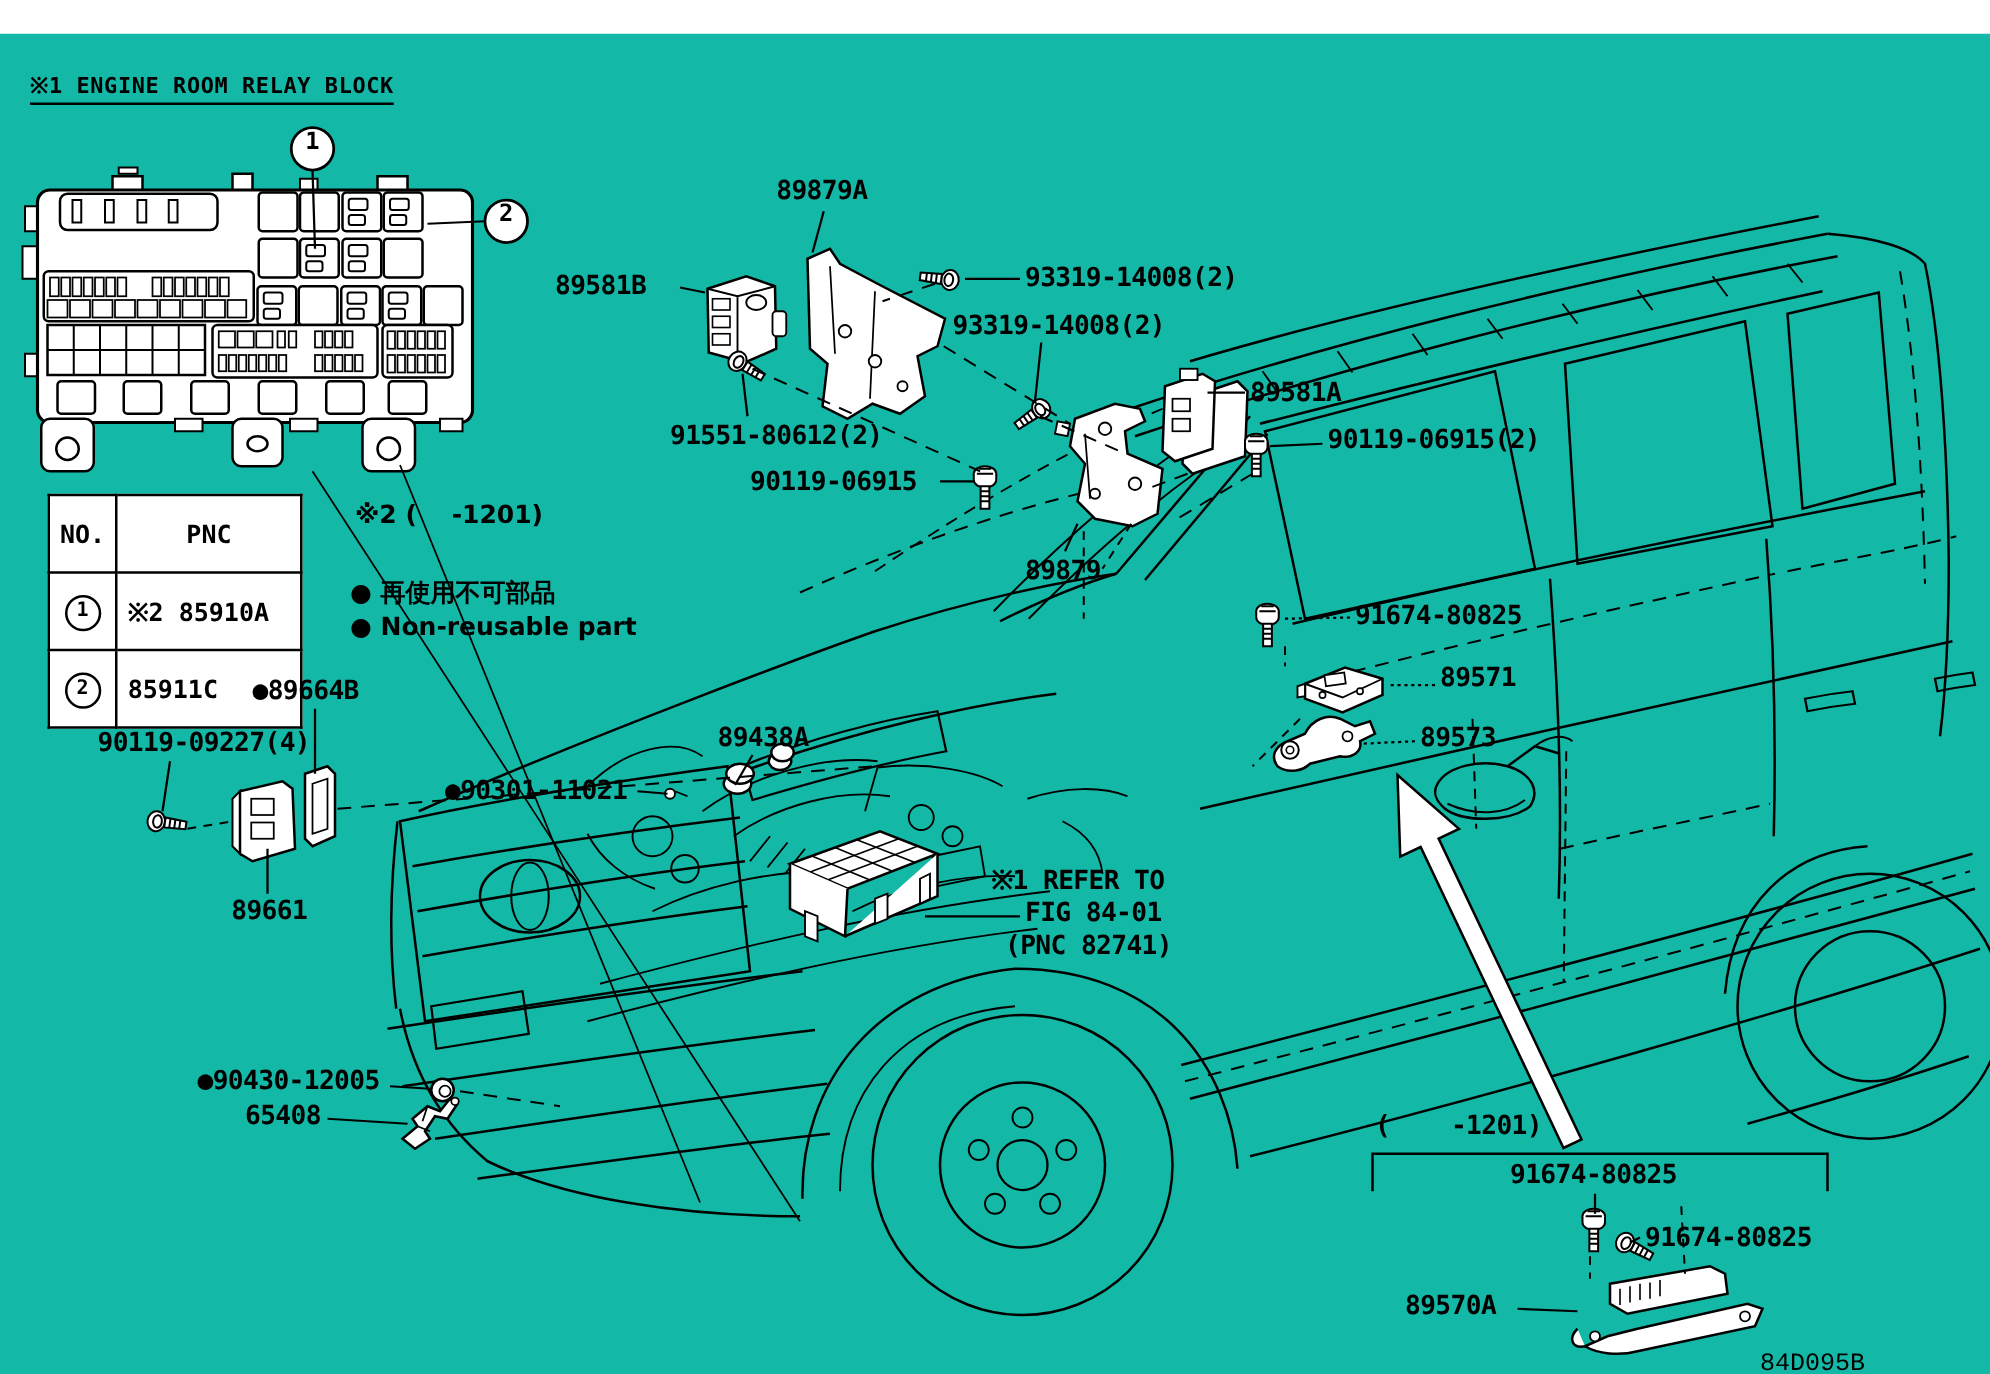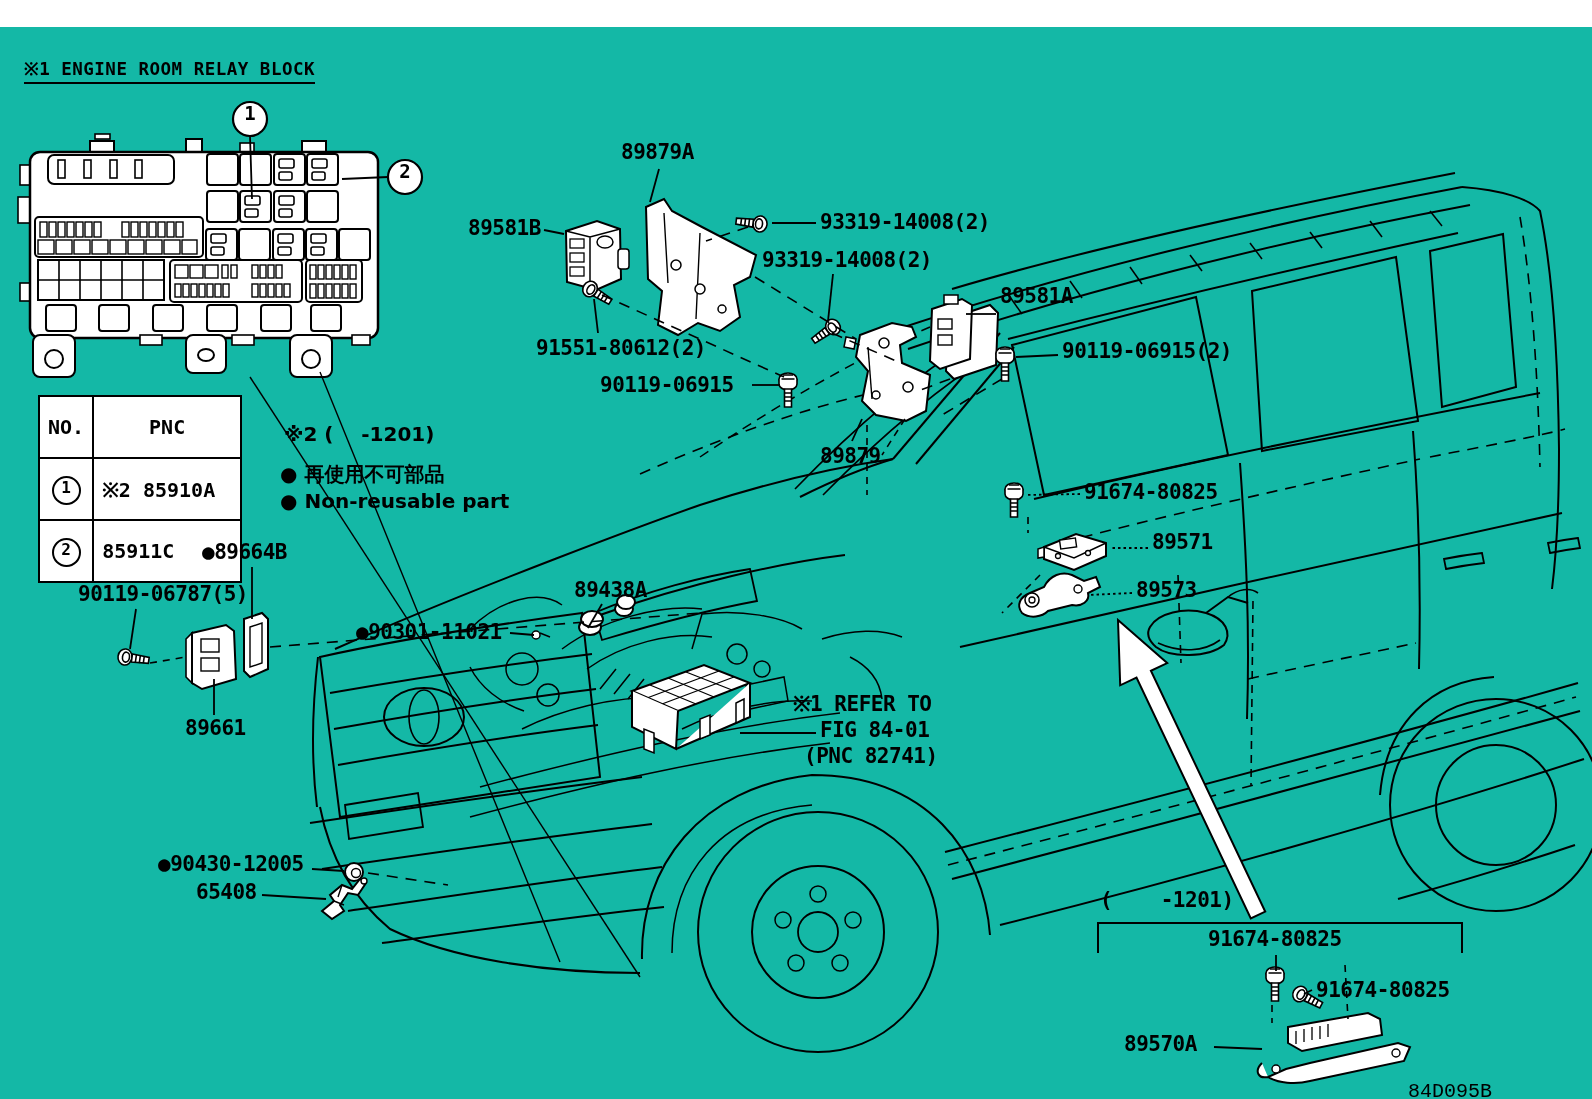--- a/index.html
+++ b/index.html
@@ -461,7 +461,7 @@
 
 <div id="labels">
       <div class="lbl" style="left: 621px; top: 114px;">89879A</div>
-      <div class="lbl" style="left: 468px; top: 190px;">89581B</div>
+      <div class="lbl" style="left: 444px; top: 190px;">89581B</div>
       <div class="lbl" style="left: 820px; top: 184px;">93319-14008(2)</div>
       <div class="lbl" style="left: 762px; top: 222px;">93319-14008(2)</div>
       <div class="lbl" style="left: 1000px; top: 258px;">89581A</div>

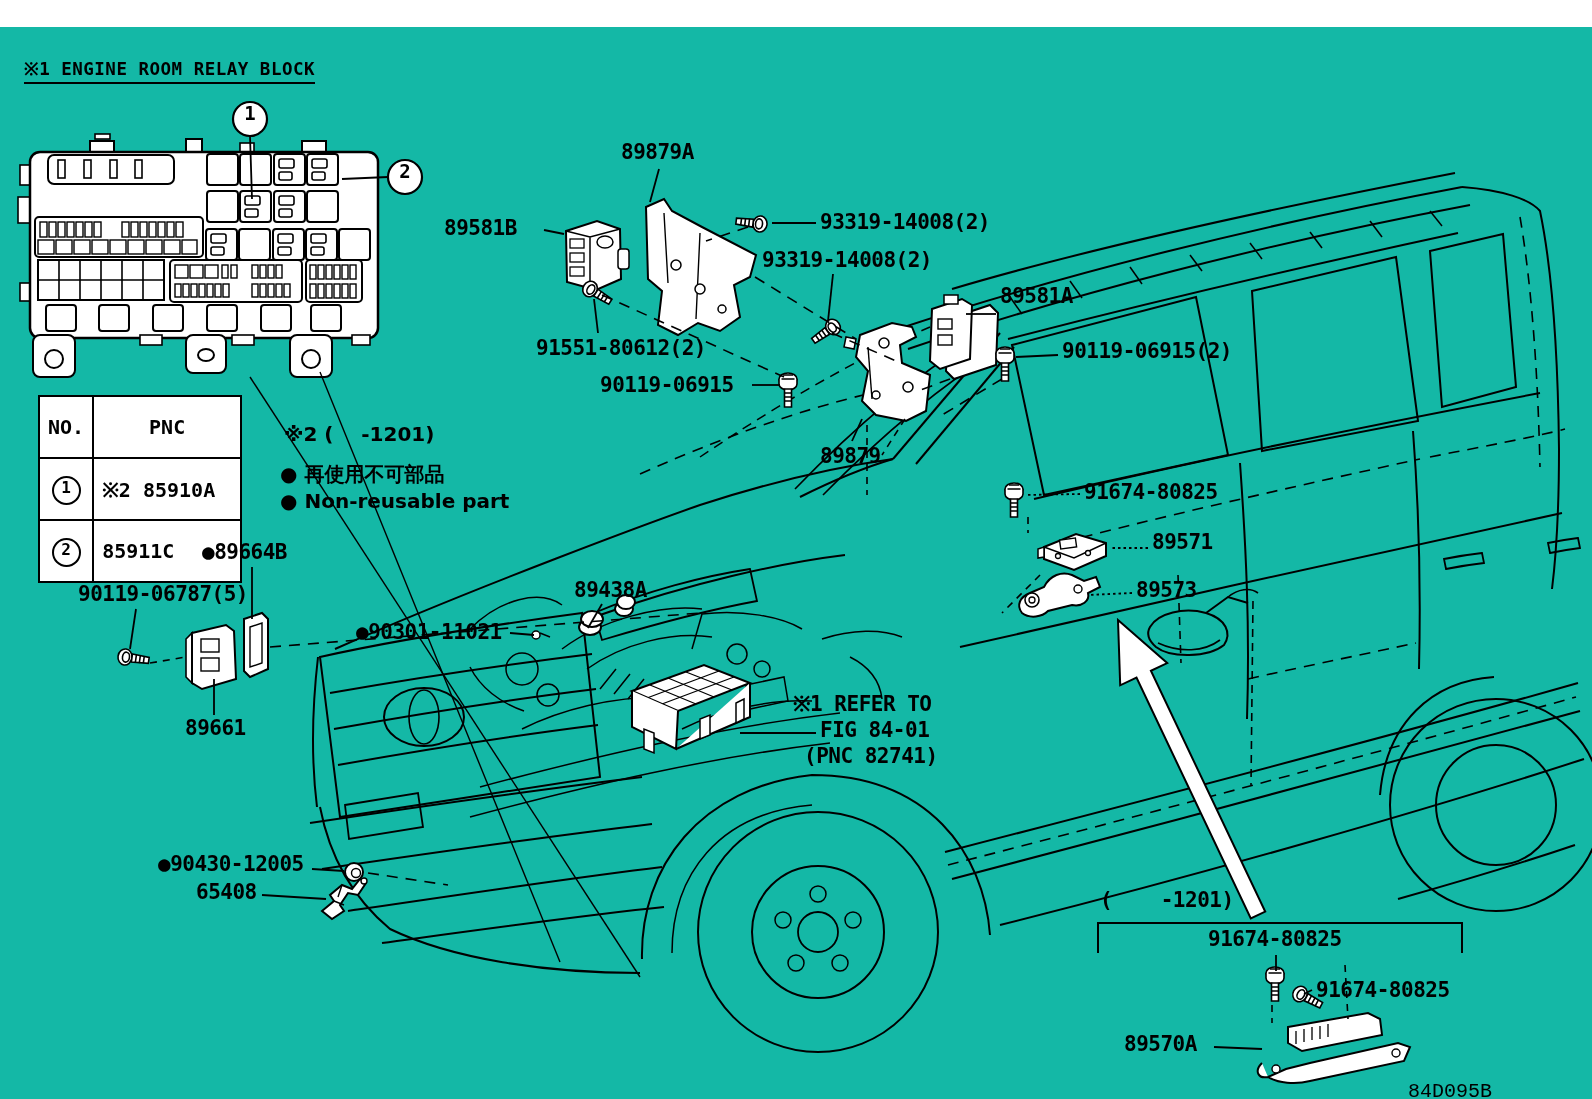--- a/index.html
+++ b/index.html
@@ -464,7 +464,7 @@
       <div class="lbl" style="left: 444px; top: 190px;">89581B</div>
       <div class="lbl" style="left: 820px; top: 184px;">93319-14008(2)</div>
       <div class="lbl" style="left: 762px; top: 222px;">93319-14008(2)</div>
-      <div class="lbl" style="left: 1000px; top: 258px;">89581A</div>
+      <div class="lbl" style="left: 1000px; top: 276px;">89581A</div>
       <div class="lbl" style="left: 1062px; top: 313px;">90119-06915(2)</div>
       <div class="lbl" style="left: 536px; top: 310px;">91551-80612(2)</div>
       <div class="lbl" style="left: 600px; top: 347px;">90119-06915</div>

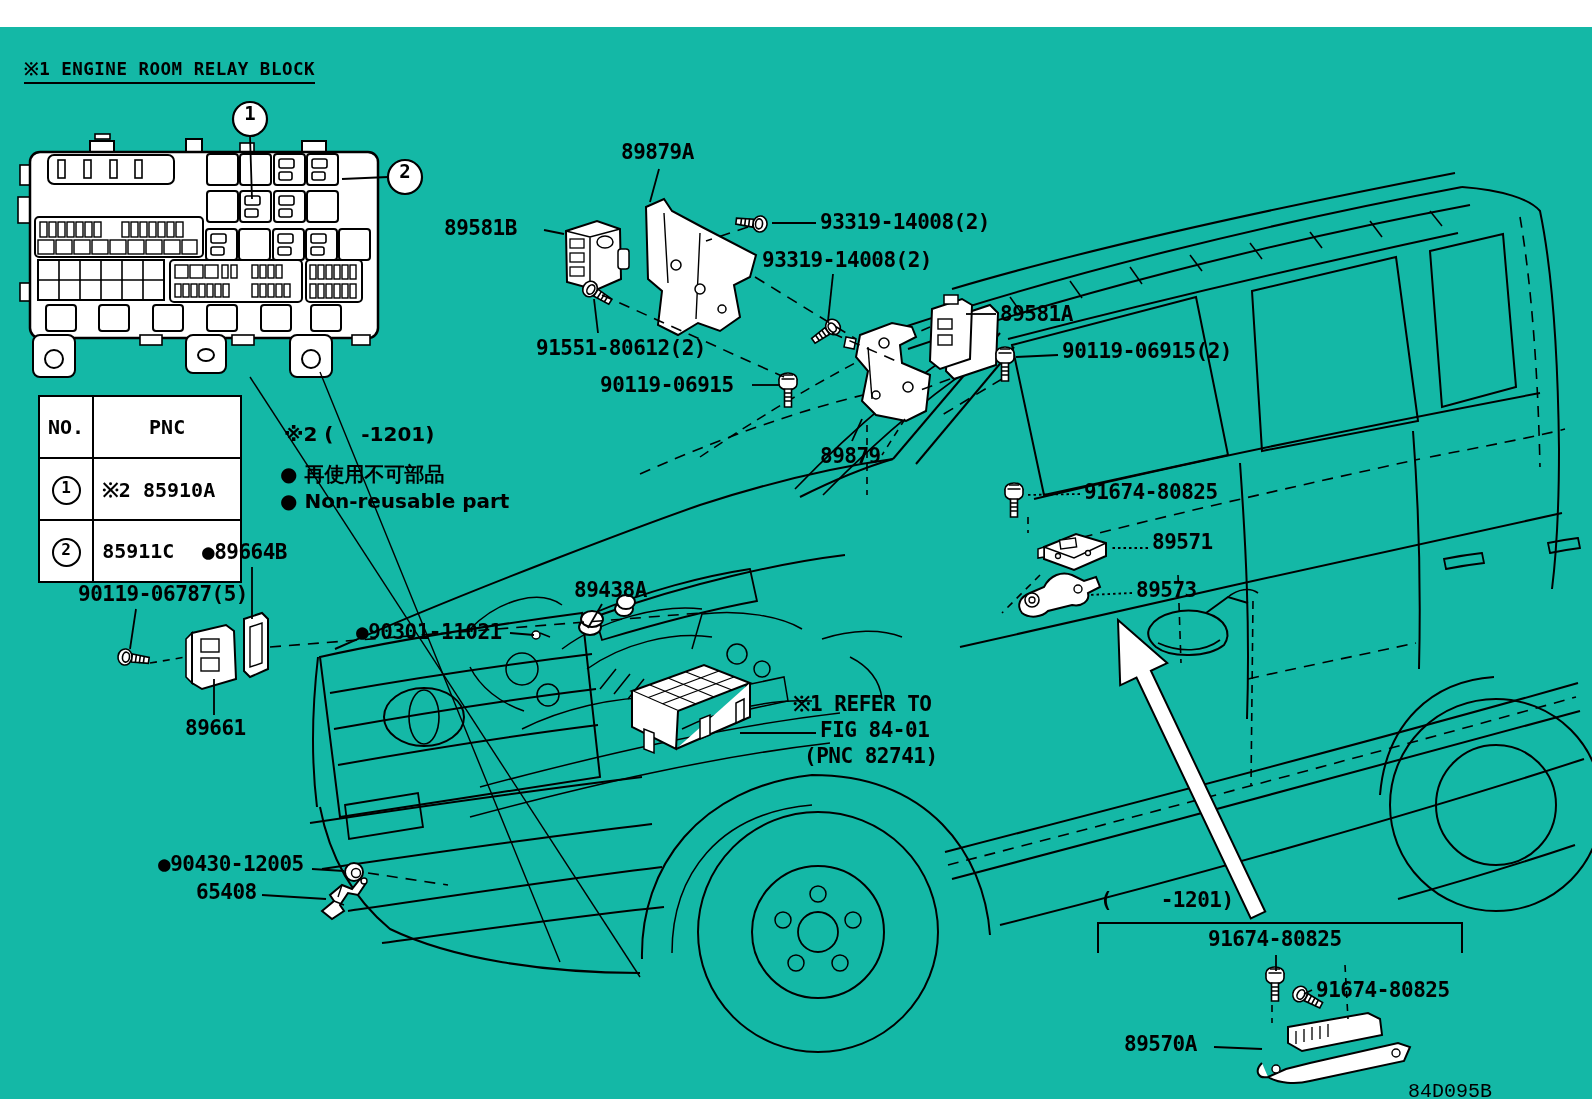--- a/index.html
+++ b/index.html
@@ -487,7 +487,7 @@
       <div class="lbl" style="left: 1316px; top: 952px;">91674-80825</div>
       <div class="lbl" style="left: 1124px; top: 1006px;">89570A</div>
       <div class="lbl plain" style="left: 1408px; top: 1053px; font-family: Liberation Mono, monospace;">84D095B</div>
-      <div class="lbl note-lg" style="left: 284px; top: 395px;">※2 (    -1201)</div>
+      <div class="lbl note-lg" style="left: 284px; top: 372px;">※2 (    -1201)</div>
       <div class="lbl note-lg" style="left: 280px; top: 434px;">● 再使用不可部品</div>
       <div class="lbl note-lg" style="left: 280px; top: 462px;">● Non-reusable part</div>
     </div>

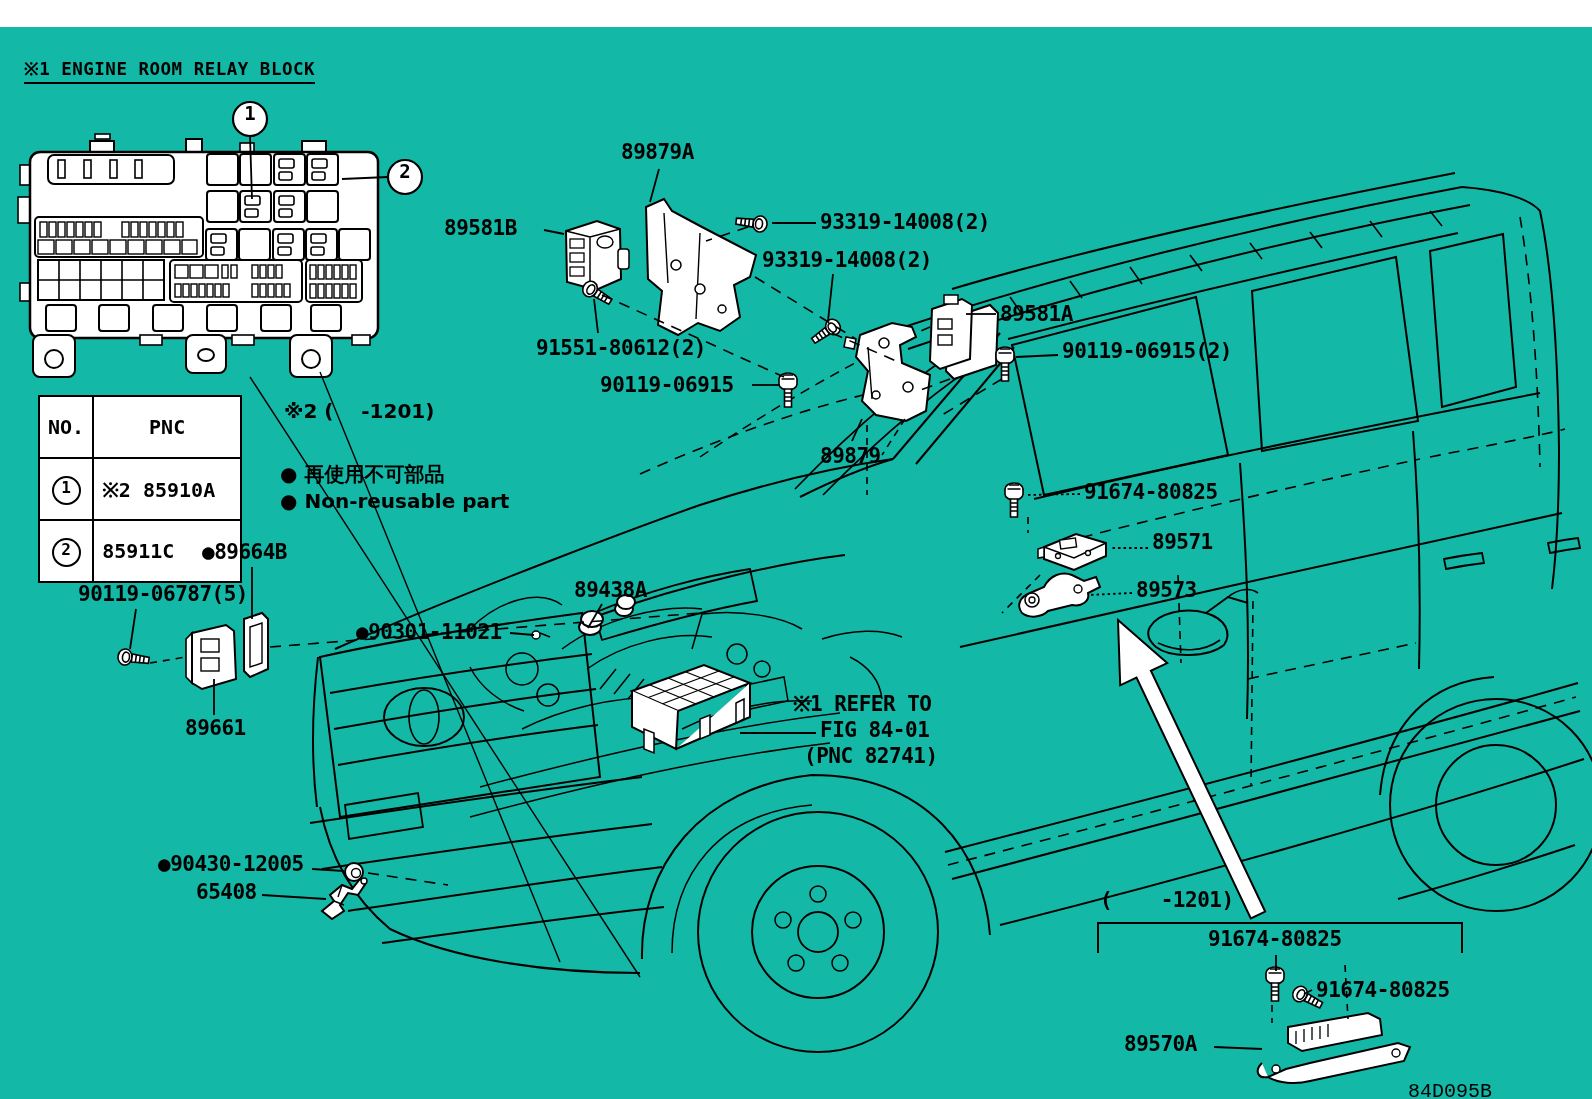--- a/index.html
+++ b/index.html
@@ -473,7 +473,7 @@
       <div class="lbl" style="left: 1152px; top: 504px;">89571</div>
       <div class="lbl" style="left: 1136px; top: 552px;">89573</div>
       <div class="lbl" style="left: 202px; top: 514px;">●89664B</div>
-      <div class="lbl" style="left: 78px; top: 556px;">90119-06787(5)</div>
+      <div class="lbl" style="left: 78px; top: 556px;">90119-09227(4)</div>
       <div class="lbl" style="left: 185px; top: 690px;">89661</div>
       <div class="lbl" style="left: 574px; top: 552px;">89438A</div>
       <div class="lbl" style="left: 356px; top: 594px;">●90301-11021</div>

